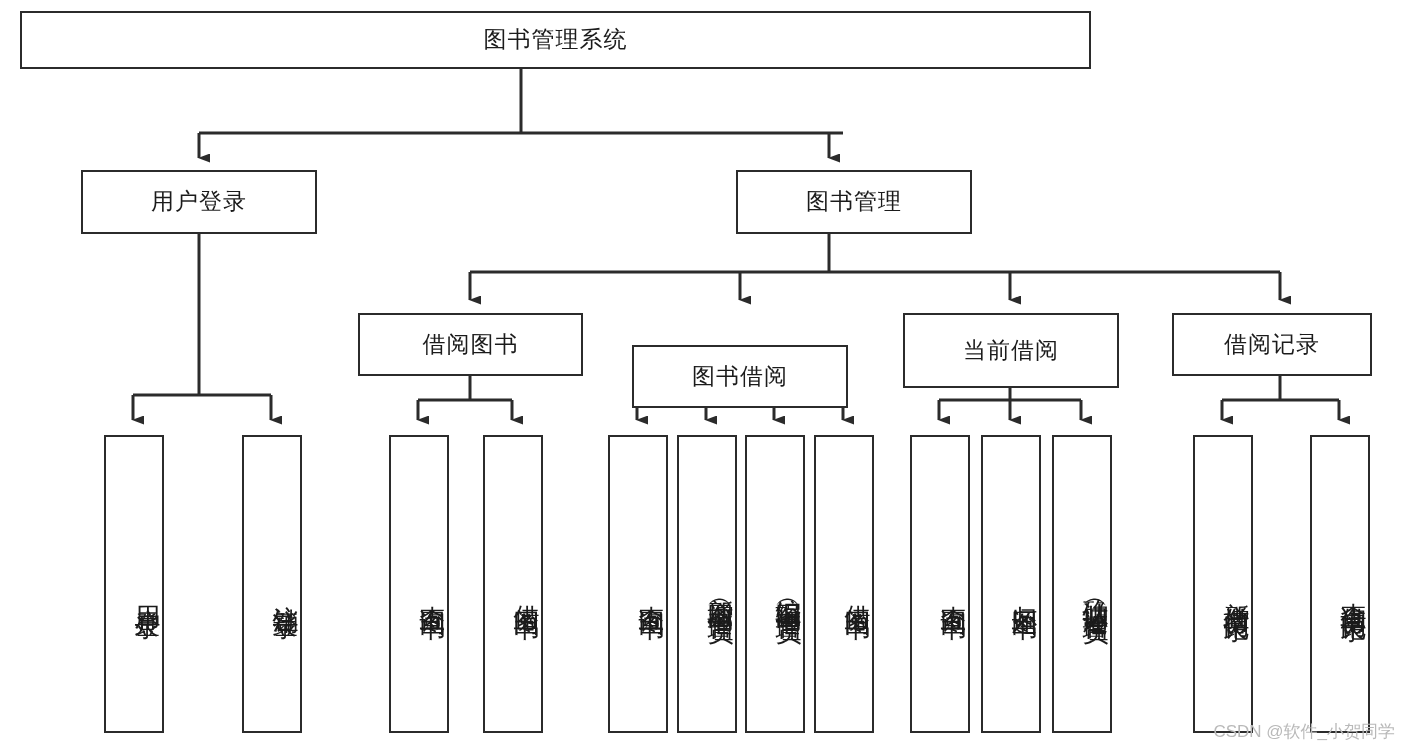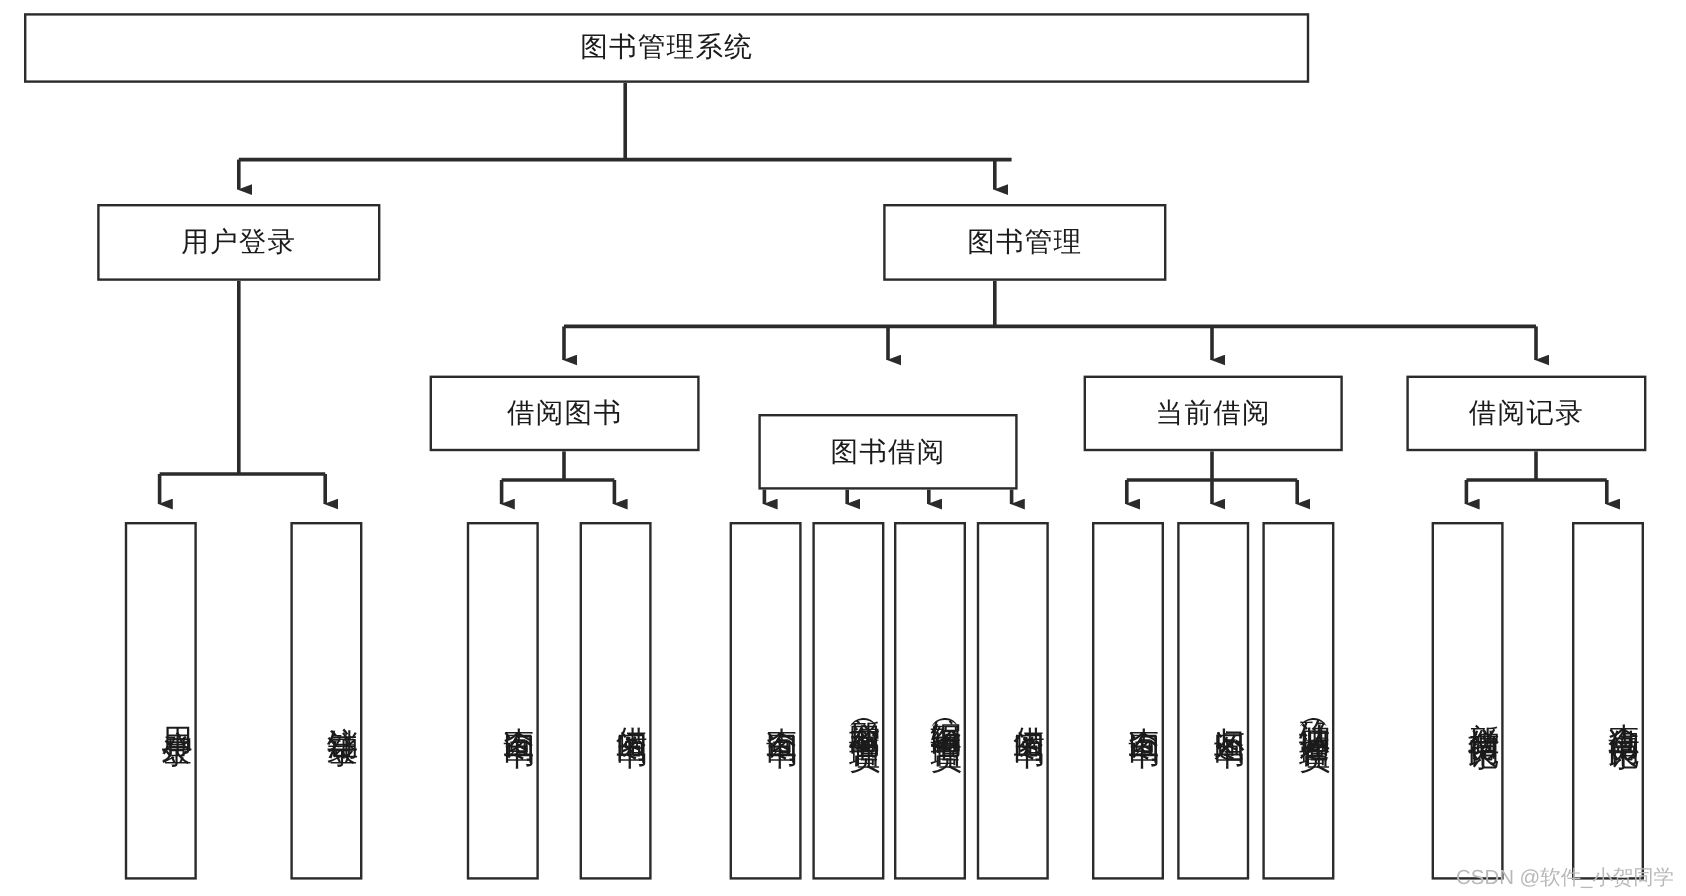--- a/index.html
+++ b/index.html
@@ -128,7 +128,7 @@
 
   <div class="node horiz" style="left:358px; top:313px; width:225px; height:63px;">借阅图书</div>
   <div class="node horiz" style="left:632px; top:313px; width:216px; height:63px;margin-top:32px;">图书借阅</div>
-  <div class="node horiz" style="left:903px; top:313px; width:216px; height:63px;">当前借阅</div>
+  <div class="node horiz" style="left:903px; top:313px; width:216px; height:75px;">当前借阅</div>
   <div class="node horiz" style="left:1172px; top:313px; width:200px; height:63px;">借阅记录</div>
 
   <div class="node vert" style="left:104px; top:435px; width:60px; height:298px;">

